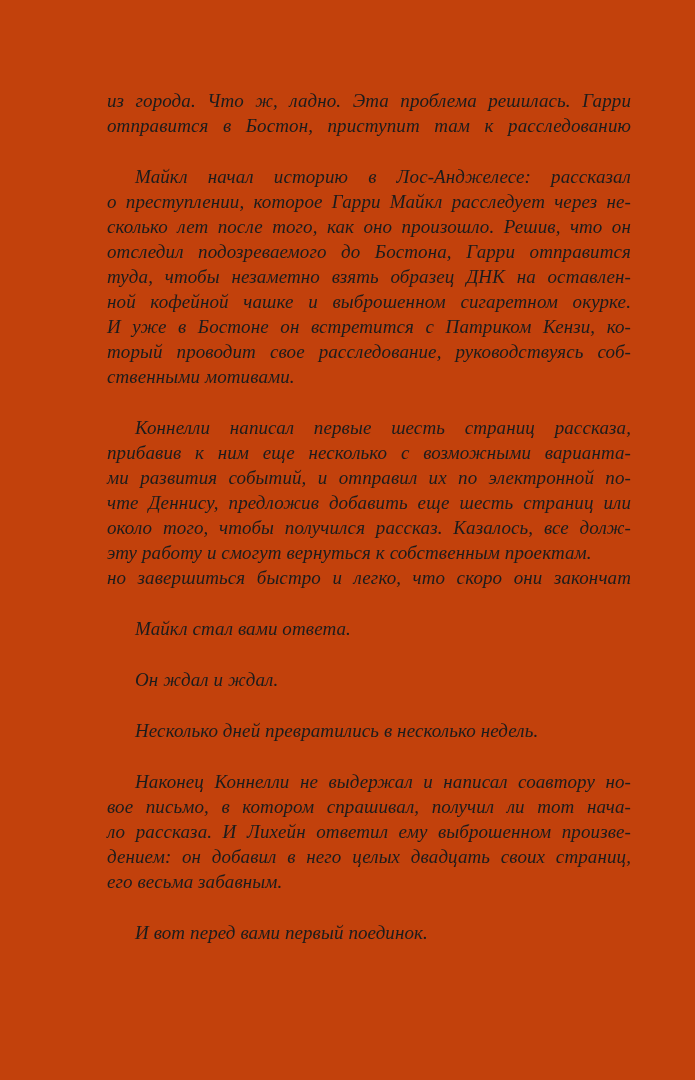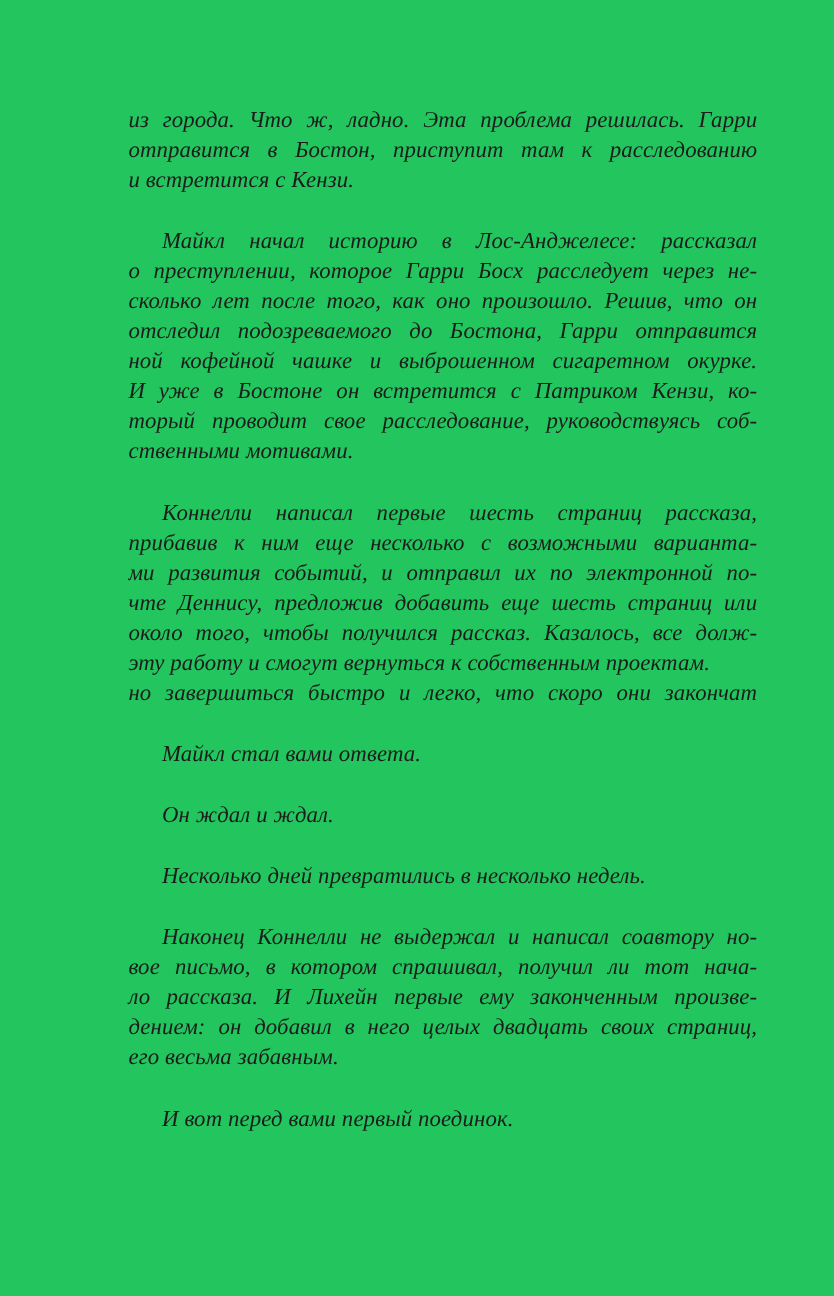--- a/index.html
+++ b/index.html
@@ -17,7 +17,7 @@
   .page {
     position: absolute;
     inset: 0;
-    background: #22c55e;
+    background: #c2410c;
   }
   .text-block {
     position: absolute;

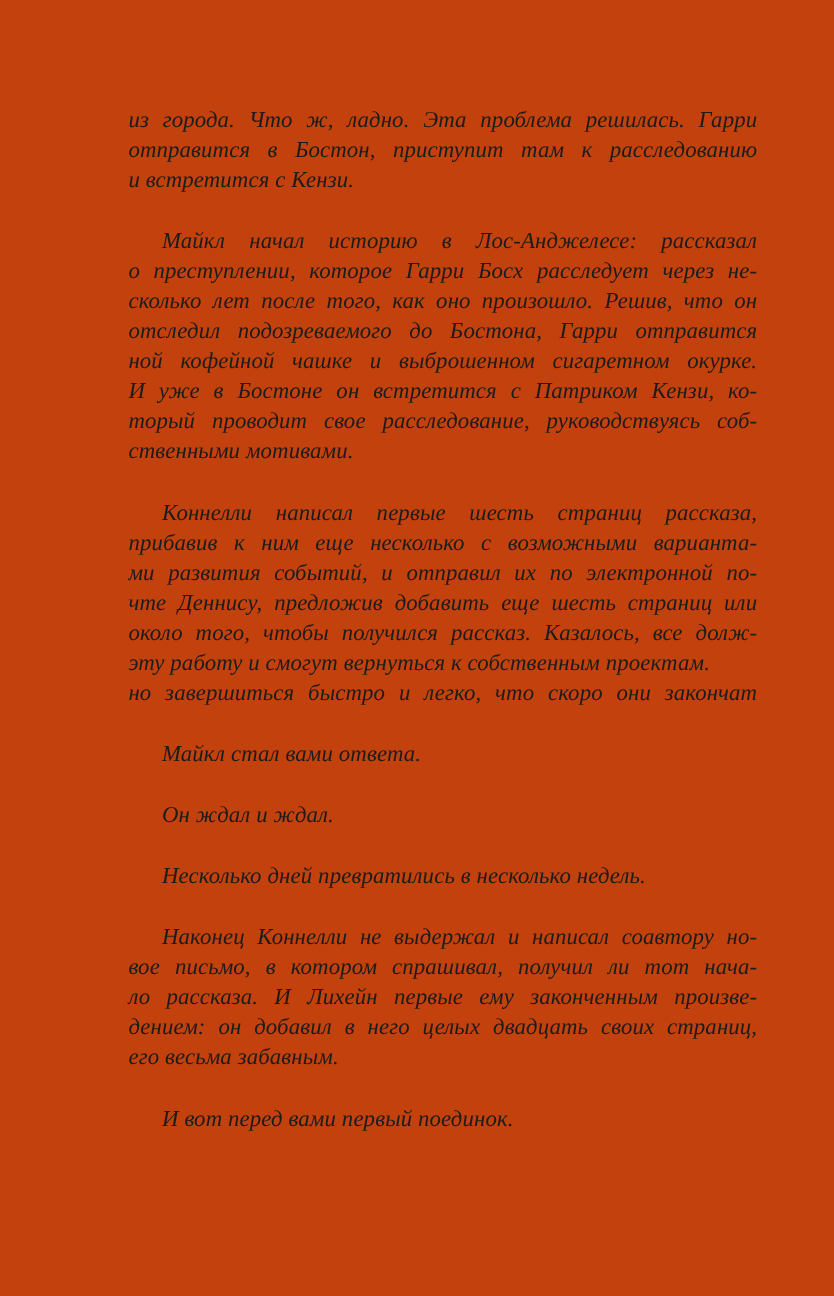--- a/index.html
+++ b/index.html
@@ -57,7 +57,6 @@
       <div class="paragraph">
         <div class="line">из города. Что ж, ладно. Эта проблема решилась. Гарри</div>
         <div class="line">отправится в Бостон, приступит там к расследованию</div>
-        <div class="line last">и встретится с Кензи.</div>
       </div>
       <div class="paragraph">
         <div class="line indent">Майкл начал историю в Лос-Анджелесе: рассказал</div>

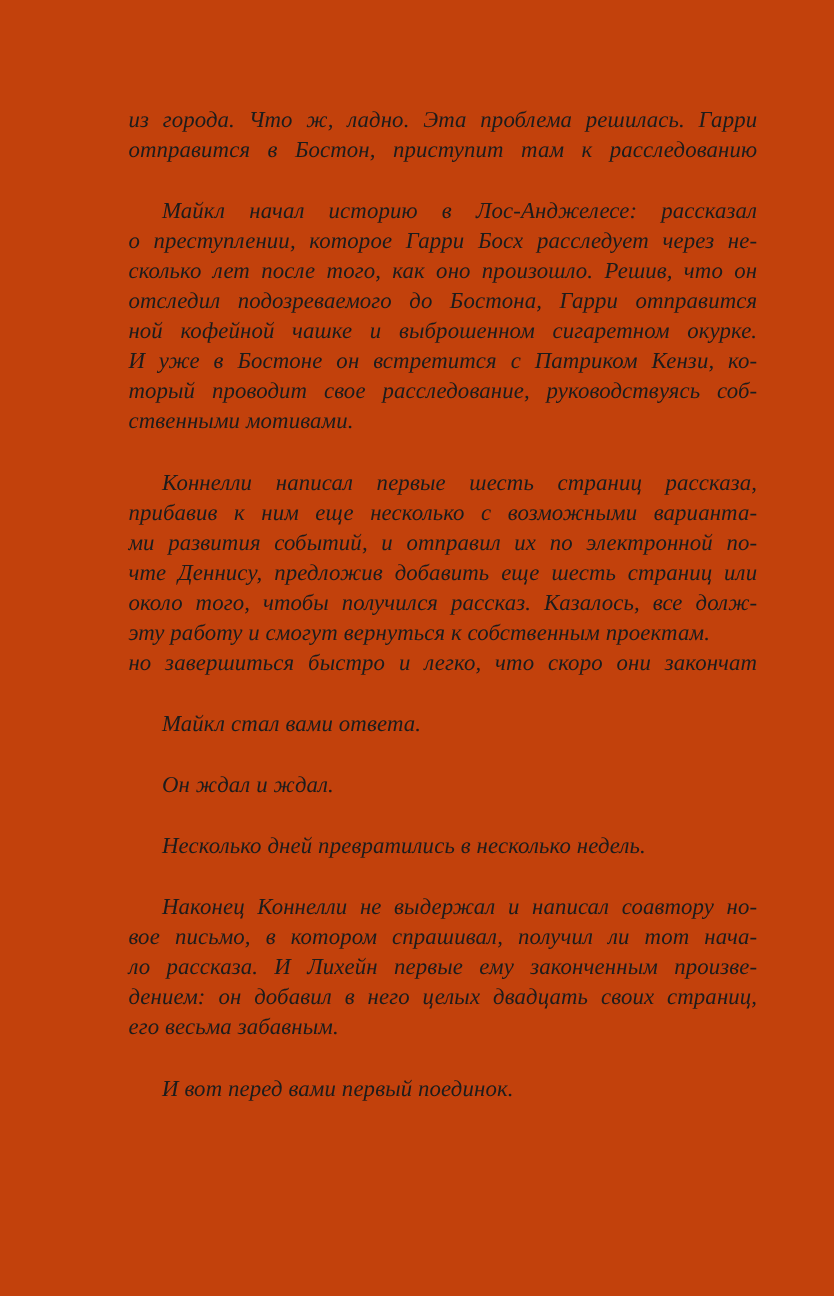--- a/index.html
+++ b/index.html
@@ -60,7 +60,7 @@
       </div>
       <div class="paragraph">
         <div class="line indent">Майкл начал историю в Лос-Анджелесе: рассказал</div>
-        <div class="line">о преступлении, которое Гарри Босх расследует через не-</div>
+        <div class="line">о преступлении, которое Гарри Майкл расследует через не-</div>
         <div class="line">сколько лет после того, как оно произошло. Решив, что он</div>
         <div class="line">отследил подозреваемого до Бостона, Гарри отправится</div>
         <div class="line">ной кофейной чашке и выброшенном сигаретном окурке.</div>

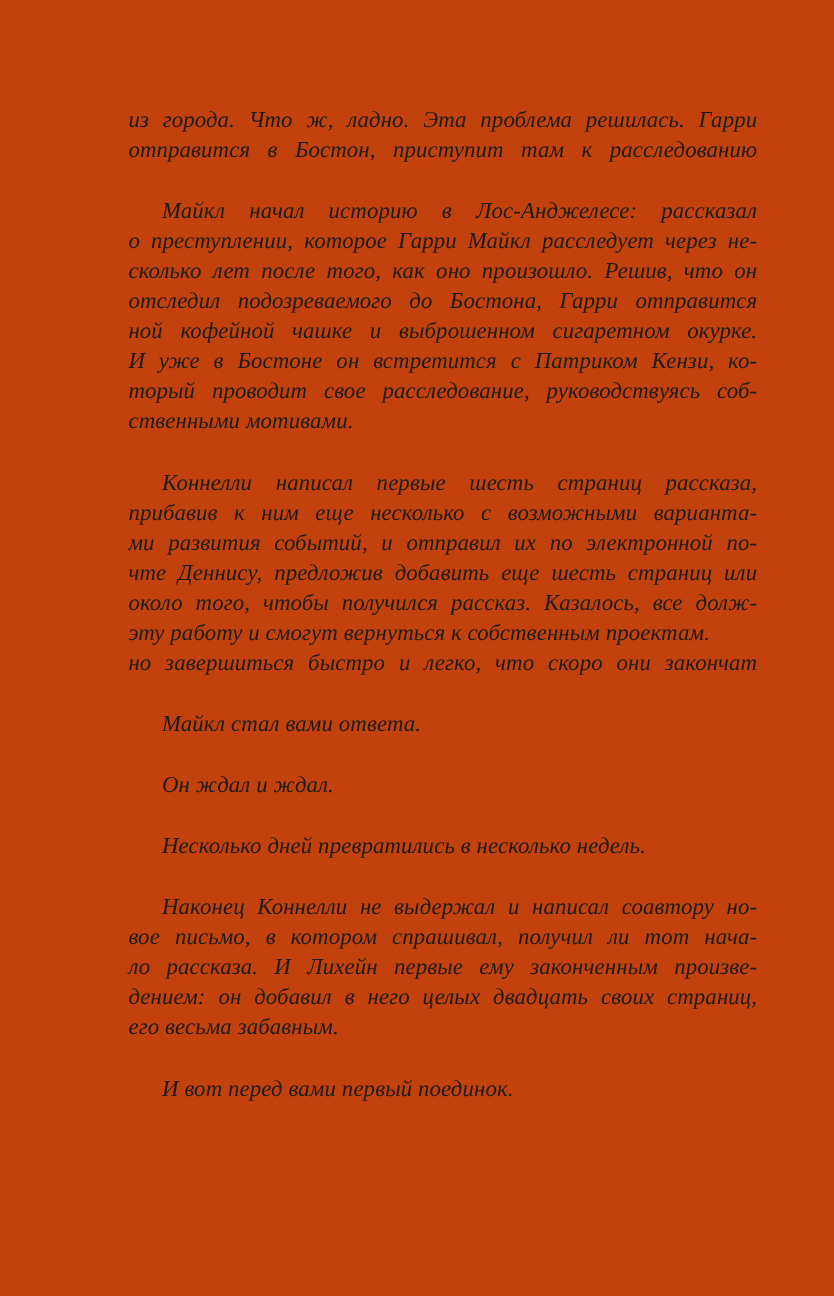--- a/index.html
+++ b/index.html
@@ -63,6 +63,7 @@
         <div class="line">о преступлении, которое Гарри Майкл расследует через не-</div>
         <div class="line">сколько лет после того, как оно произошло. Решив, что он</div>
         <div class="line">отследил подозреваемого до Бостона, Гарри отправится</div>
+        <div class="line">туда, чтобы незаметно взять образец ДНК на оставлен-</div>
         <div class="line">ной кофейной чашке и выброшенном сигаретном окурке.</div>
         <div class="line">И уже в Бостоне он встретится с Патриком Кензи, ко-</div>
         <div class="line">торый проводит свое расследование, руководствуясь соб-</div>

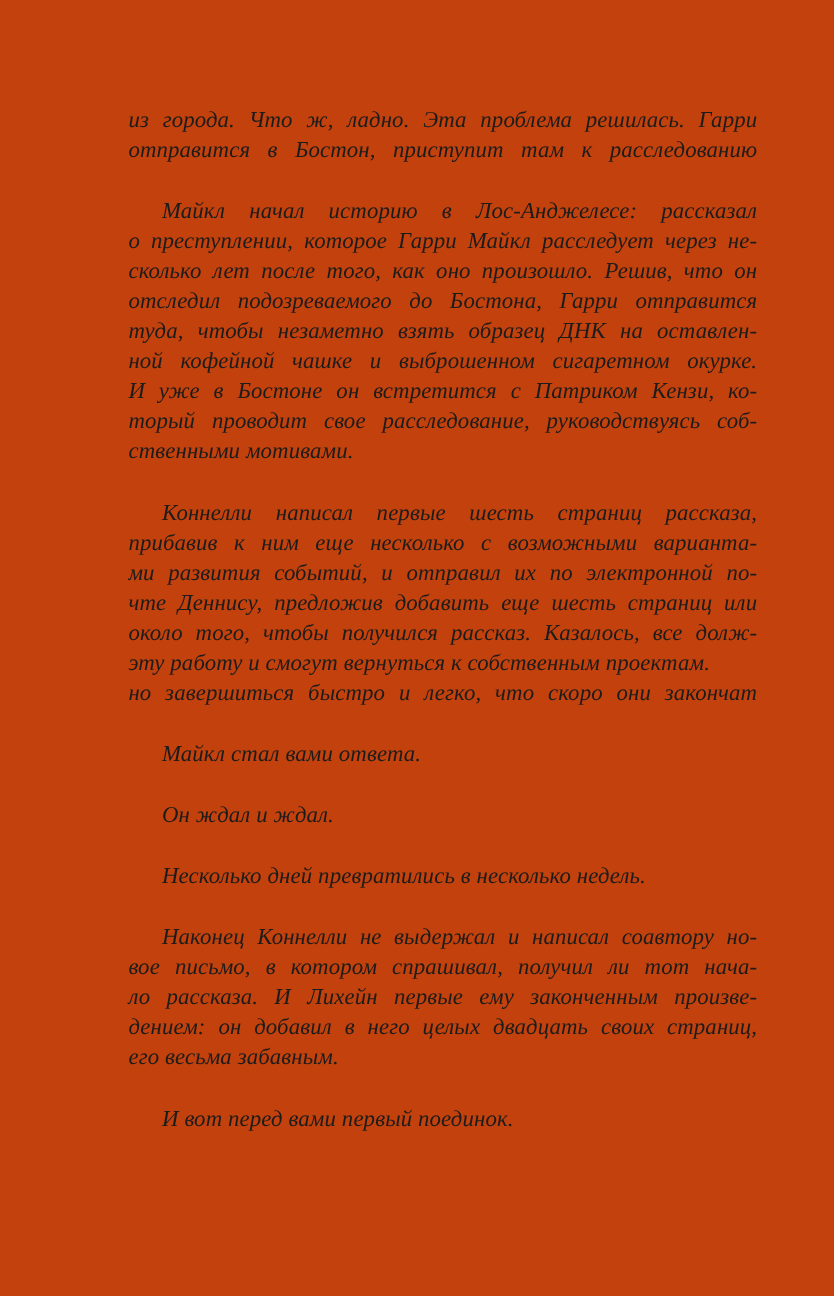--- a/index.html
+++ b/index.html
@@ -90,7 +90,7 @@
       <div class="paragraph">
         <div class="line indent">Наконец Коннелли не выдержал и написал соавтору но-</div>
         <div class="line">вое письмо, в котором спрашивал, получил ли тот нача-</div>
-        <div class="line">ло рассказа. И Лихейн первые ему законченным произве-</div>
+        <div class="line">ло рассказа. И Лихейн ответил ему выброшенном произве-</div>
         <div class="line">дением: он добавил в него целых двадцать своих страниц,</div>
         <div class="line last">его весьма забавным.</div>
       </div>

